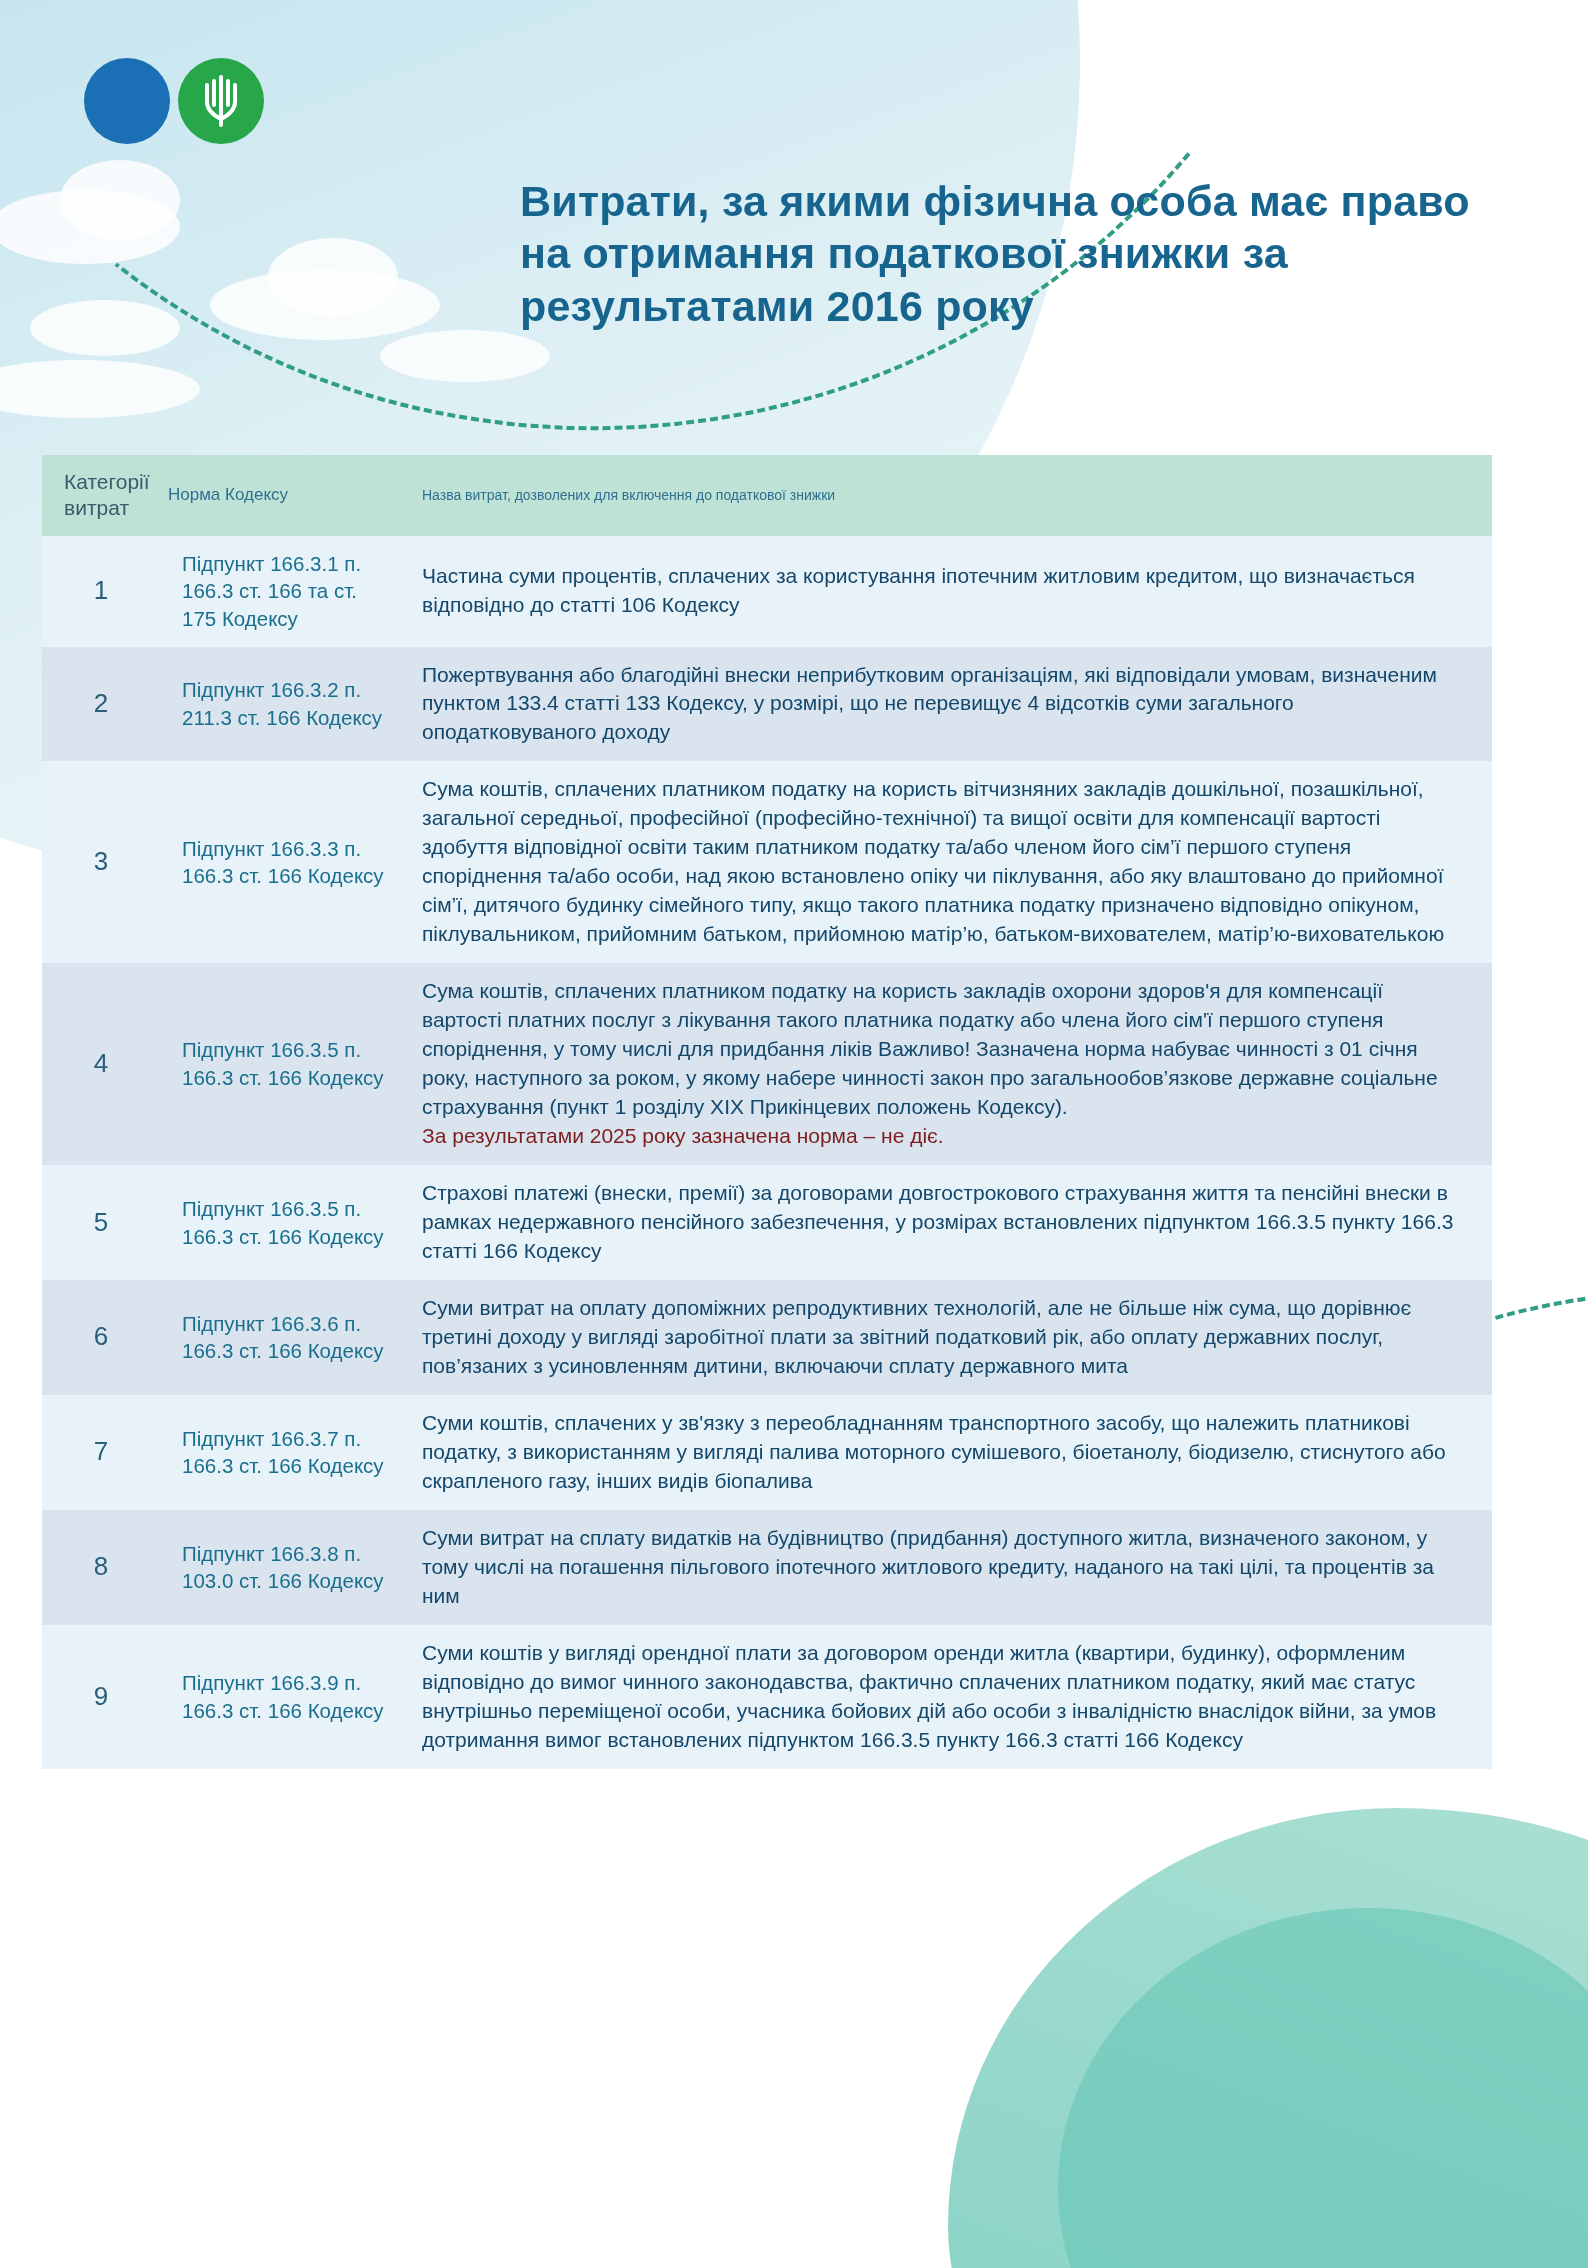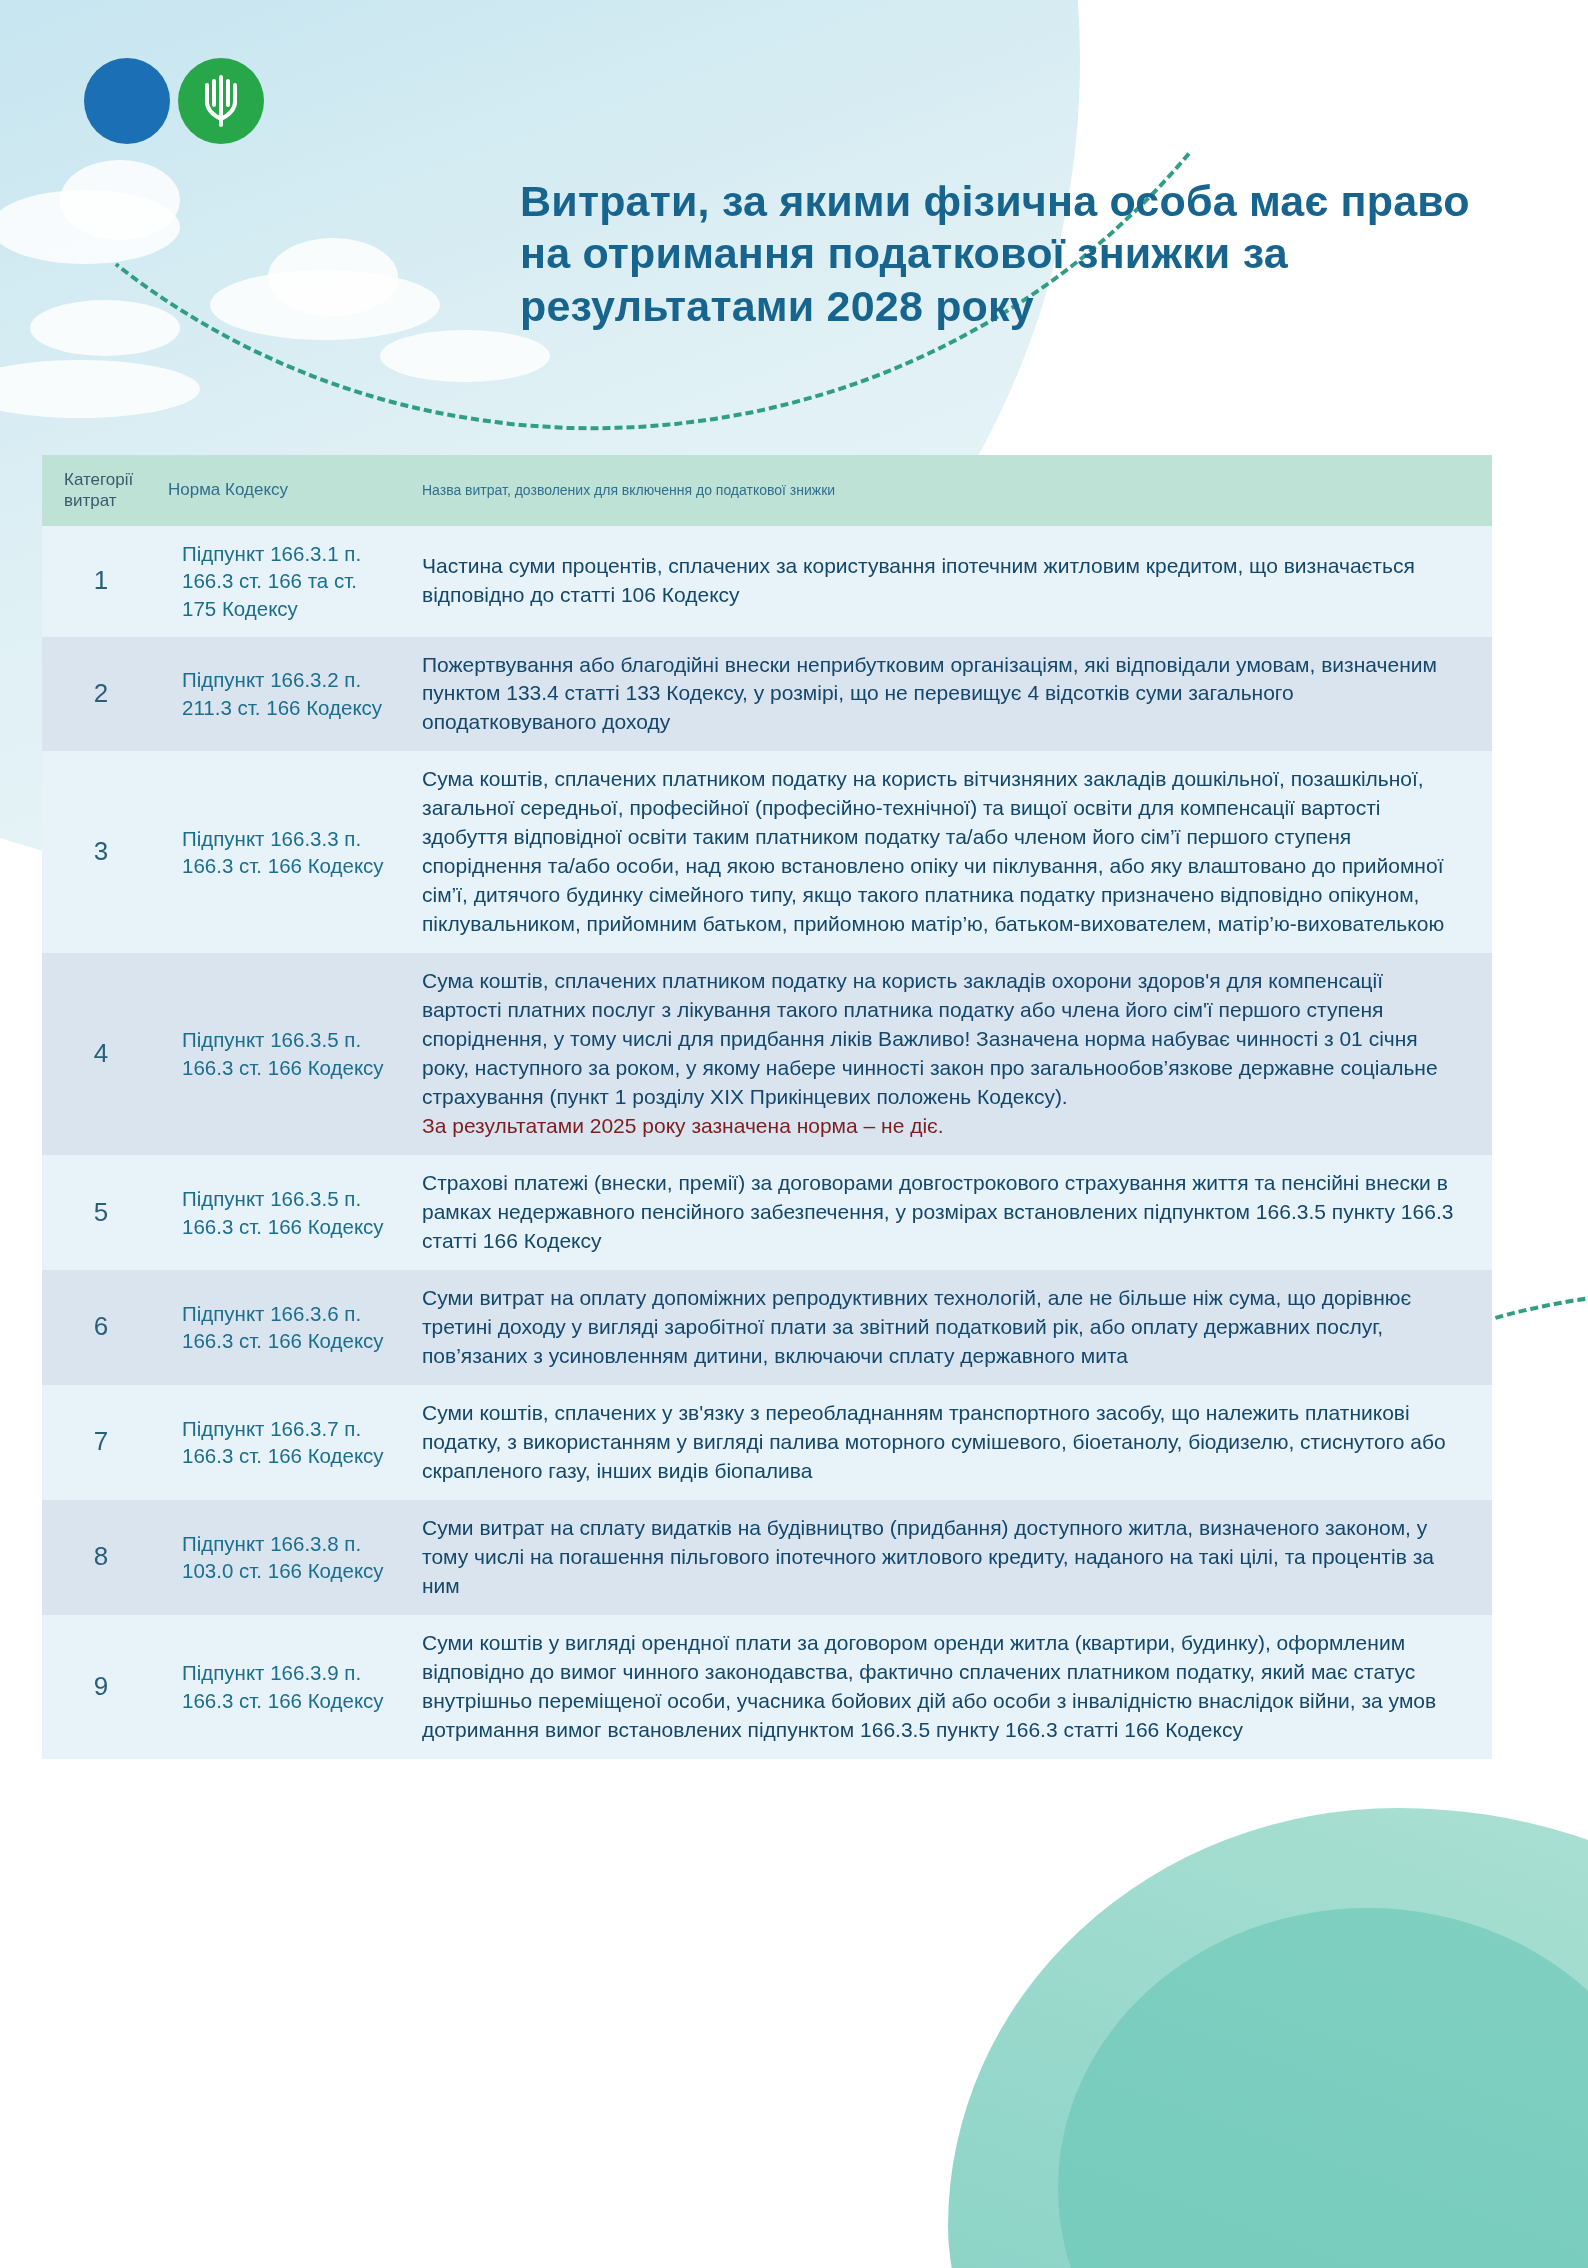--- a/index.html
+++ b/index.html
@@ -193,7 +193,7 @@
     </div>
   </div>
 
-  <div class="main-title">Витрати, за якими фізична особа має право на отримання податкової знижки за результатами 2028 року</div>
+  <div class="main-title">Витрати, за якими фізична особа має право на отримання податкової знижки за результатами 2016 року</div>
 
   <div class="table-wrap">
     <table>

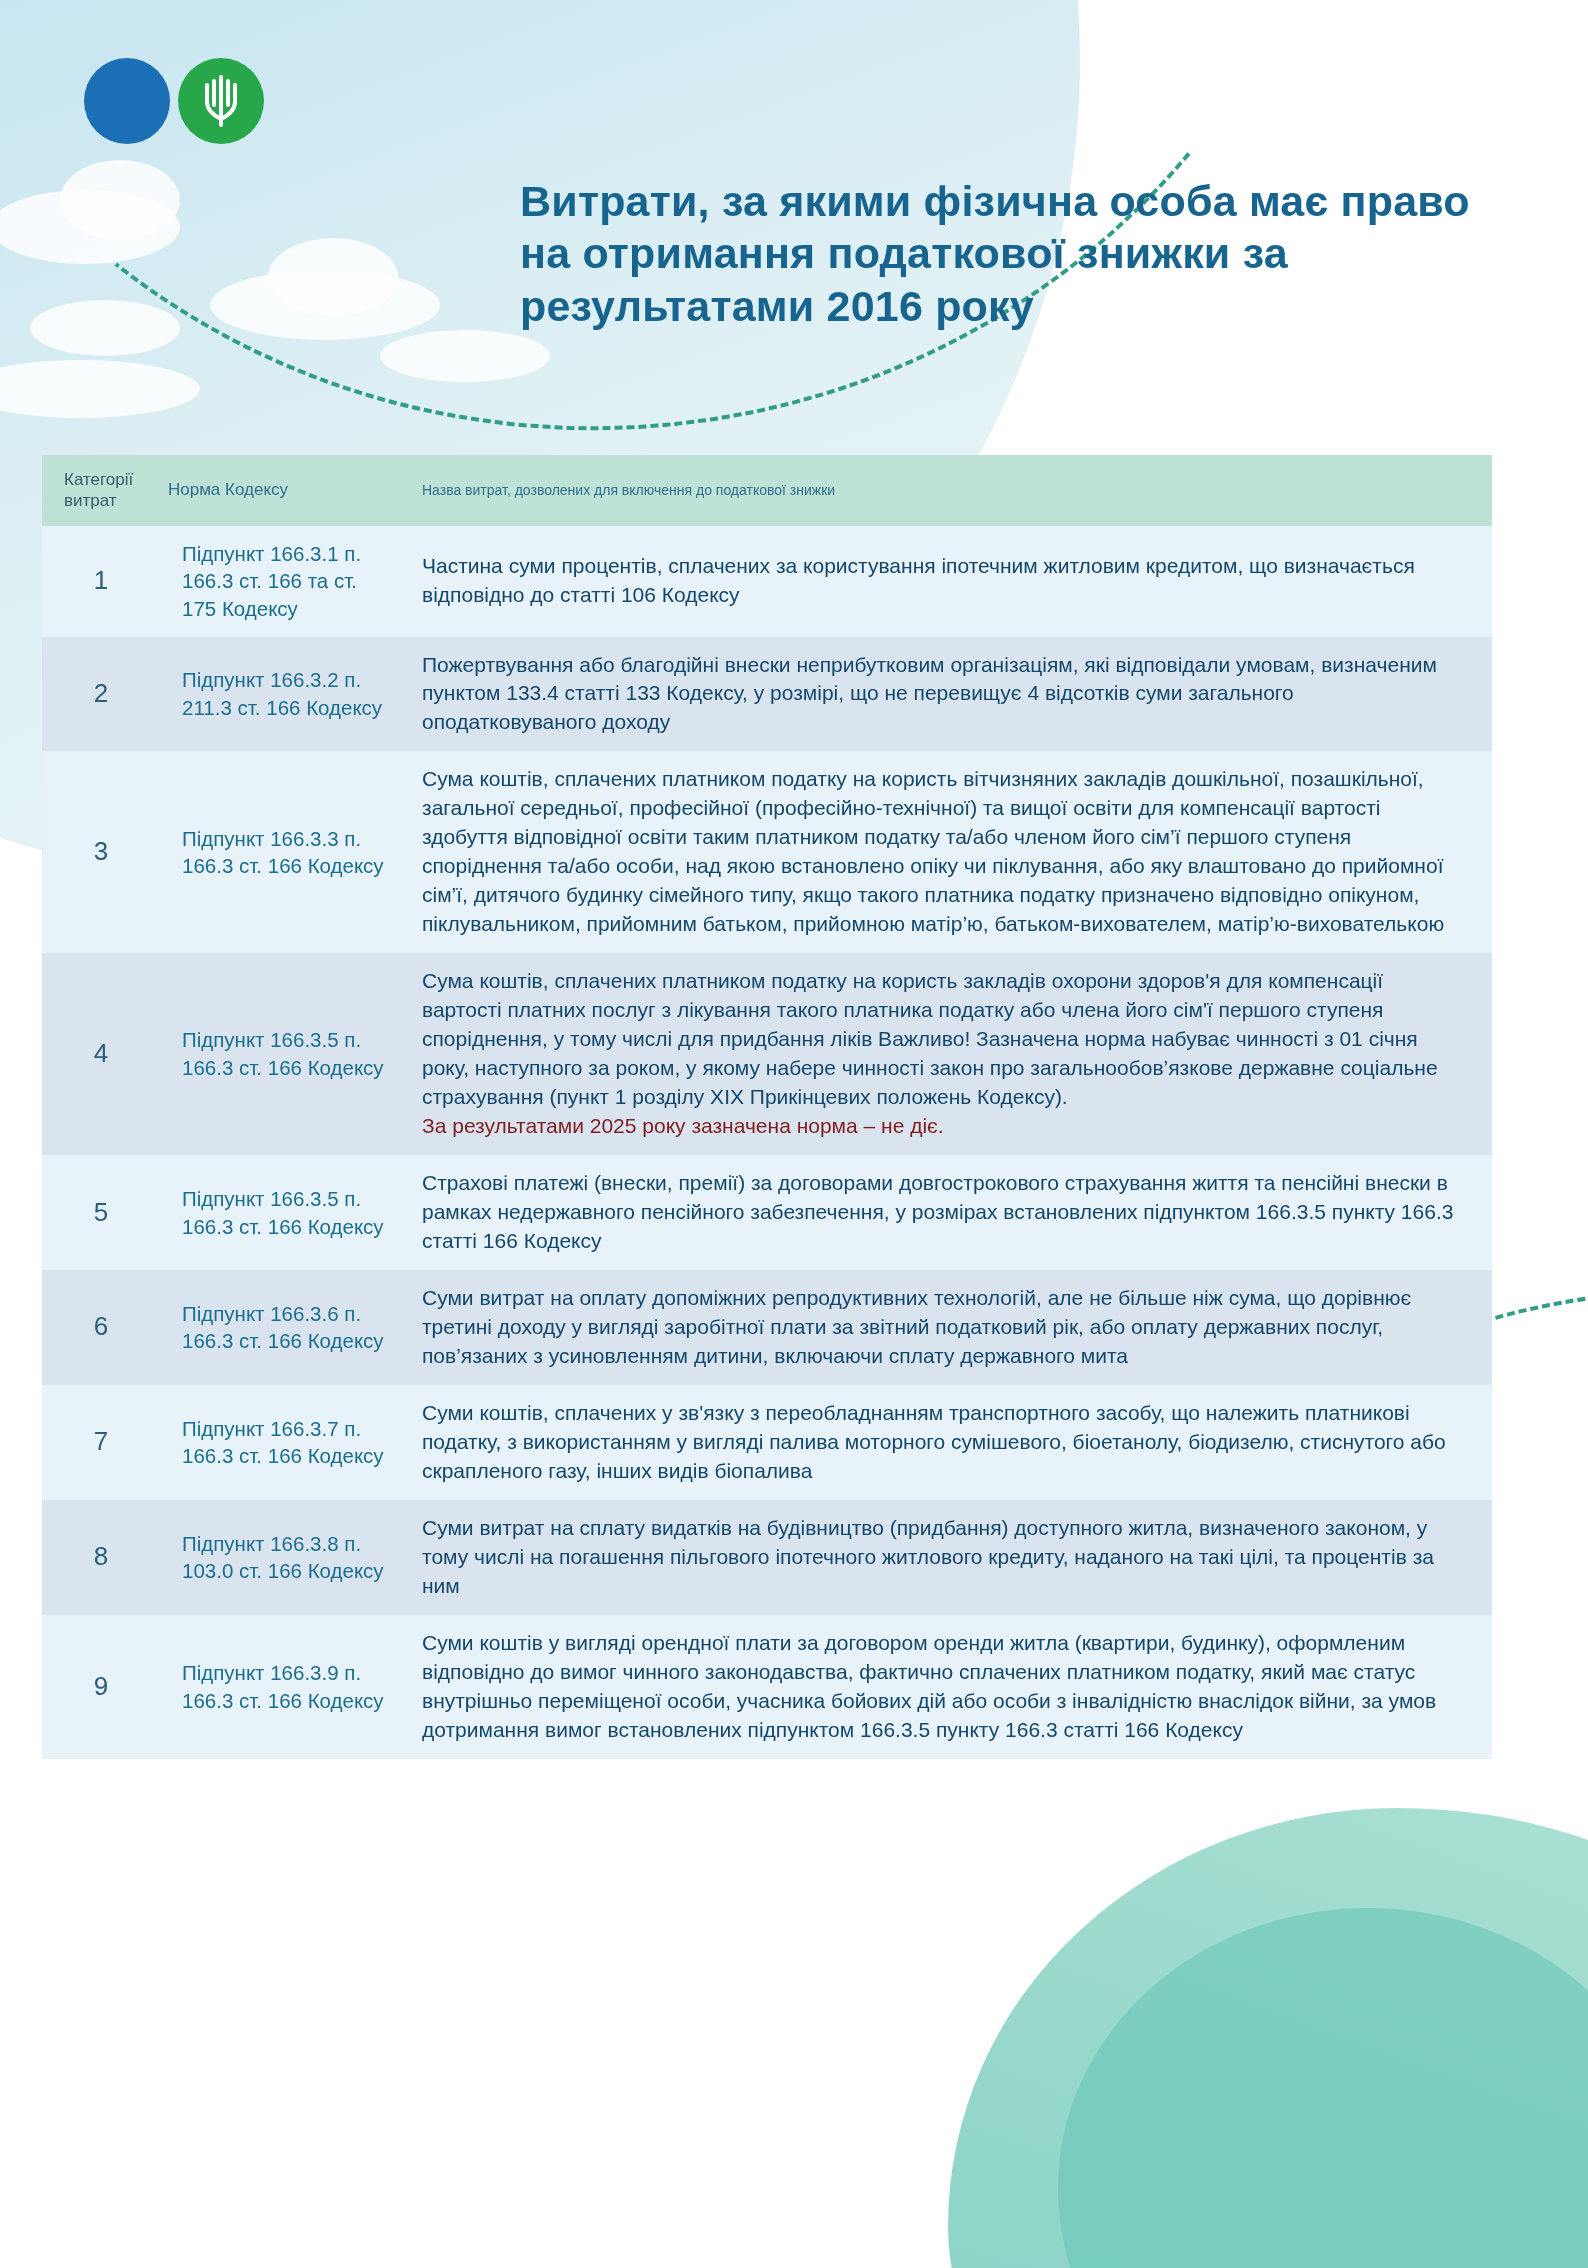--- a/index.html
+++ b/index.html
@@ -127,7 +127,7 @@
     padding: 14px 16px;
     vertical-align: middle;
   }
-  thead th.c1 { width: 118px; font-size: 17px; color: #3b5a6b; line-height: 1.25; padding-left: 22px; }
+  thead th.c1 { width: 118px; font-size: 21px; color: #3b5a6b; line-height: 1.25; padding-left: 22px; }
   thead th.c2 { width: 240px; font-size: 17px; color: #2f6f8f; line-height: 1.2; padding-left: 8px; }
   thead th.c3 { color: #2f6f8f; font-size: 14px; padding-left: 22px; }
 

